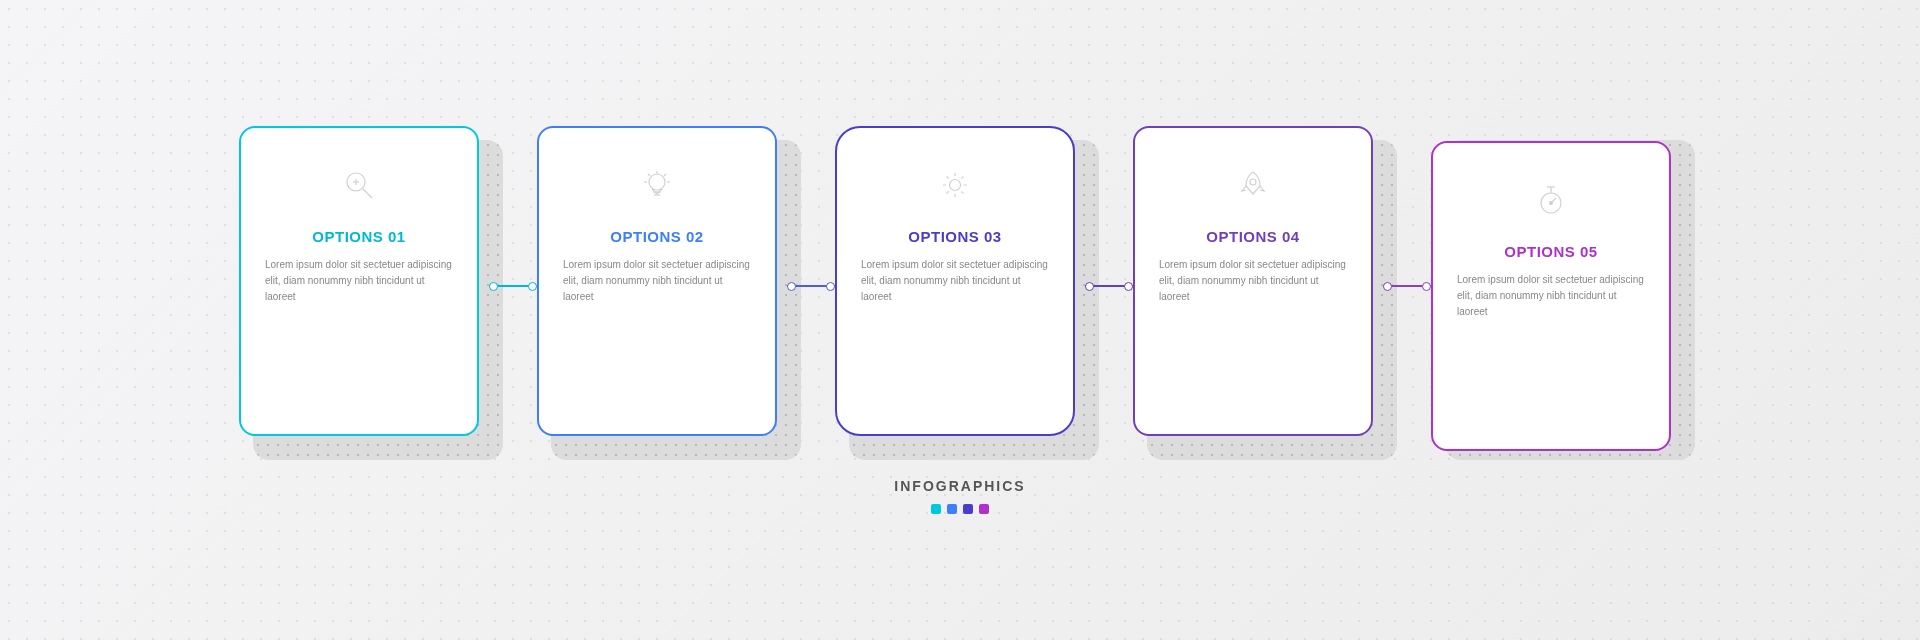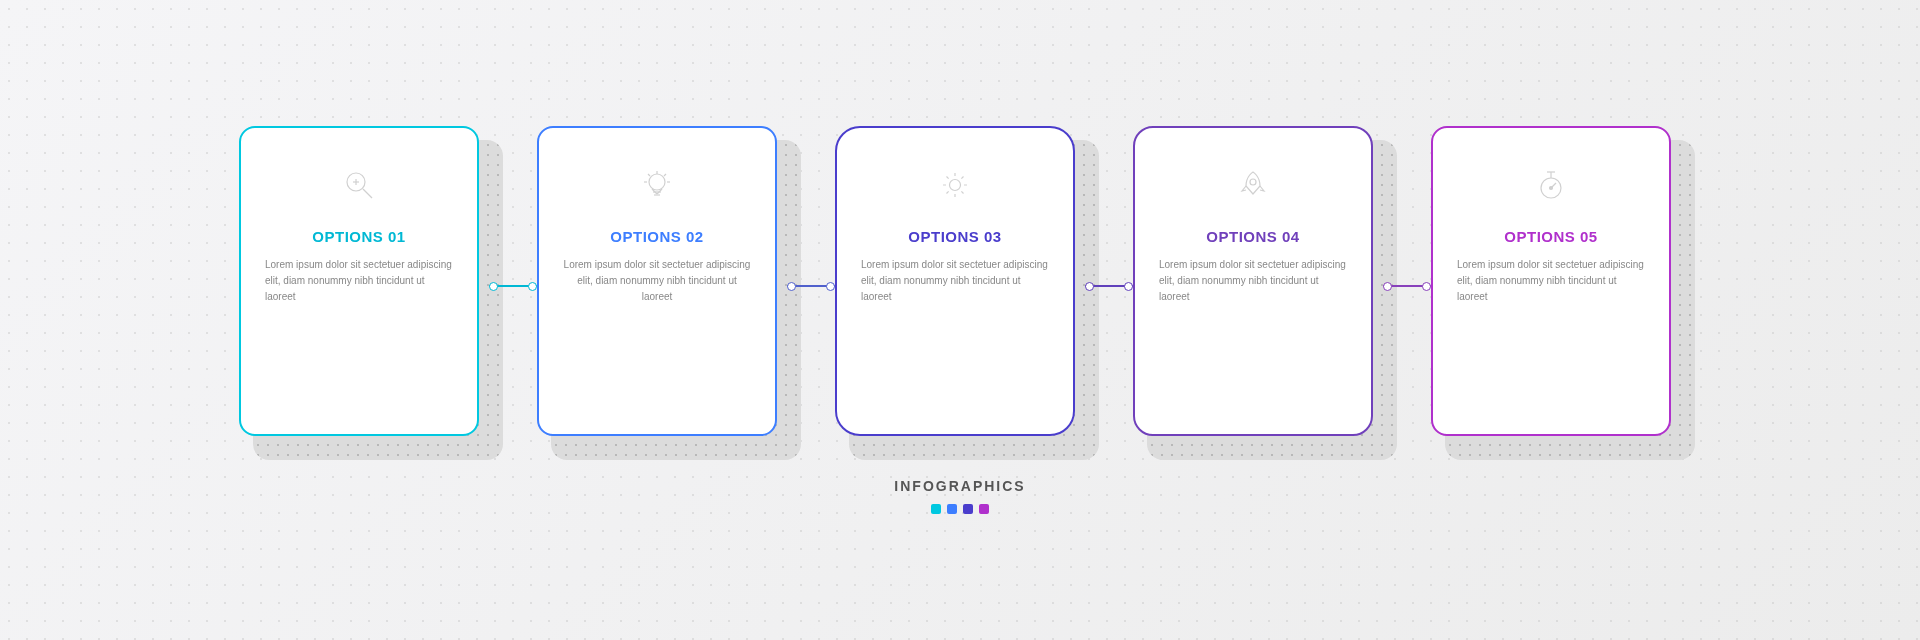--- a/index.html
+++ b/index.html
@@ -222,7 +222,7 @@
       </div>
       <div class="card-wrapper">
         <div class="card-shadow"></div>
-        <div class="card card-2" style="border-color: rgb(61, 126, 255); text-align: center;">
+        <div class="card card-2" style="border-color: rgb(61, 126, 255);">
           <div class="card-icon"><svg viewBox="0 0 38 38">
               <circle cx="19" cy="16" r="8"></circle>
               <line x1="15" y1="26" x2="23" y2="26"></line>

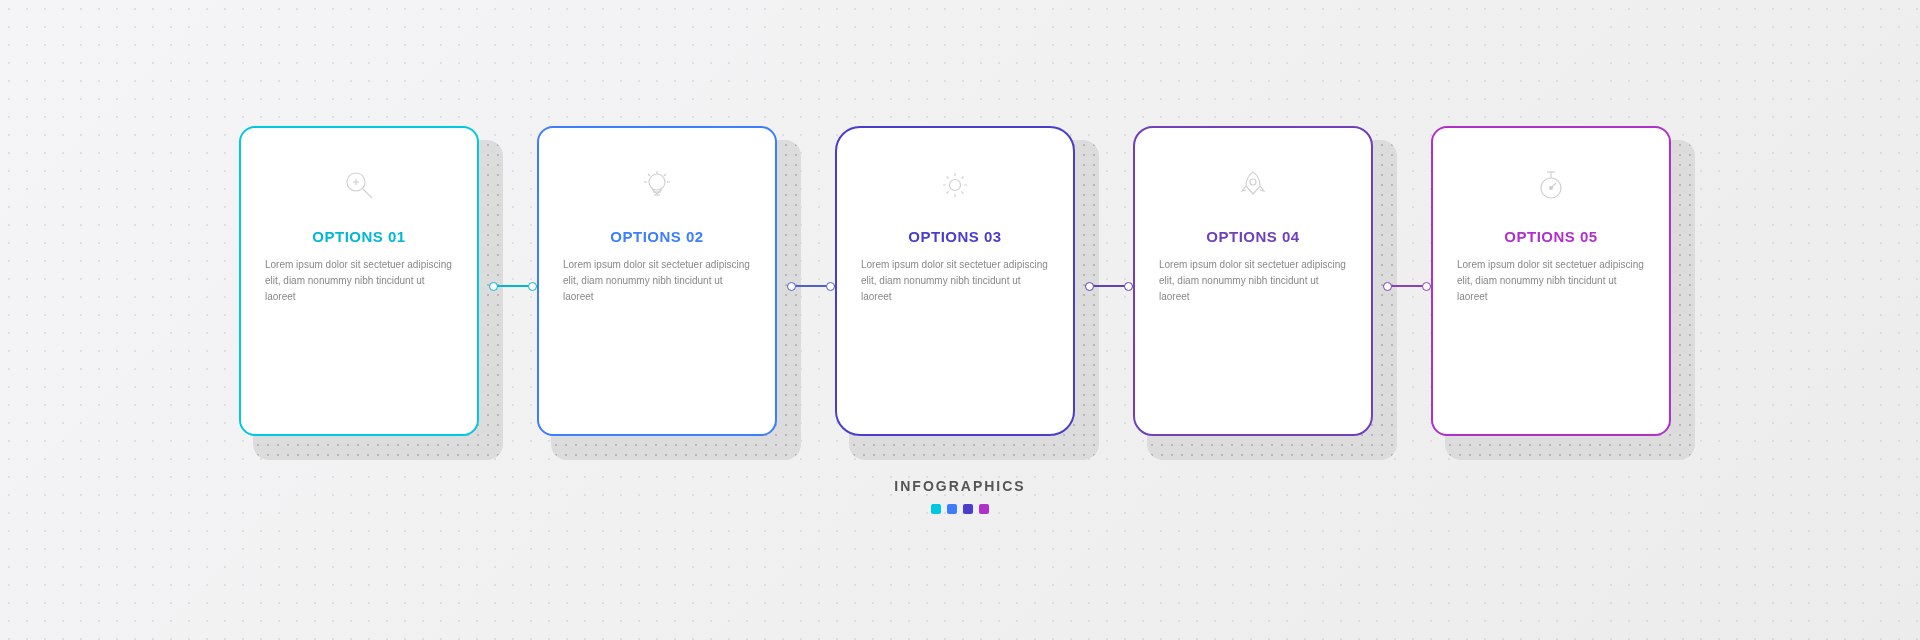--- a/index.html
+++ b/index.html
@@ -260,7 +260,7 @@
       </div>
       <div class="card-wrapper">
         <div class="card-shadow"></div>
-        <div class="card card-4" style="border-color: rgb(112, 64, 187); border-radius: 20px;">
+        <div class="card card-4" style="border-color: rgb(112, 64, 187);">
           <div class="card-icon"><svg viewBox="0 0 38 38">
               <path d="M19 6 C19 6 26 10 26 20 L19 28 L12 20 C12 10 19 6 19 6Z"></path>
               <circle cx="19" cy="16" r="3"></circle>

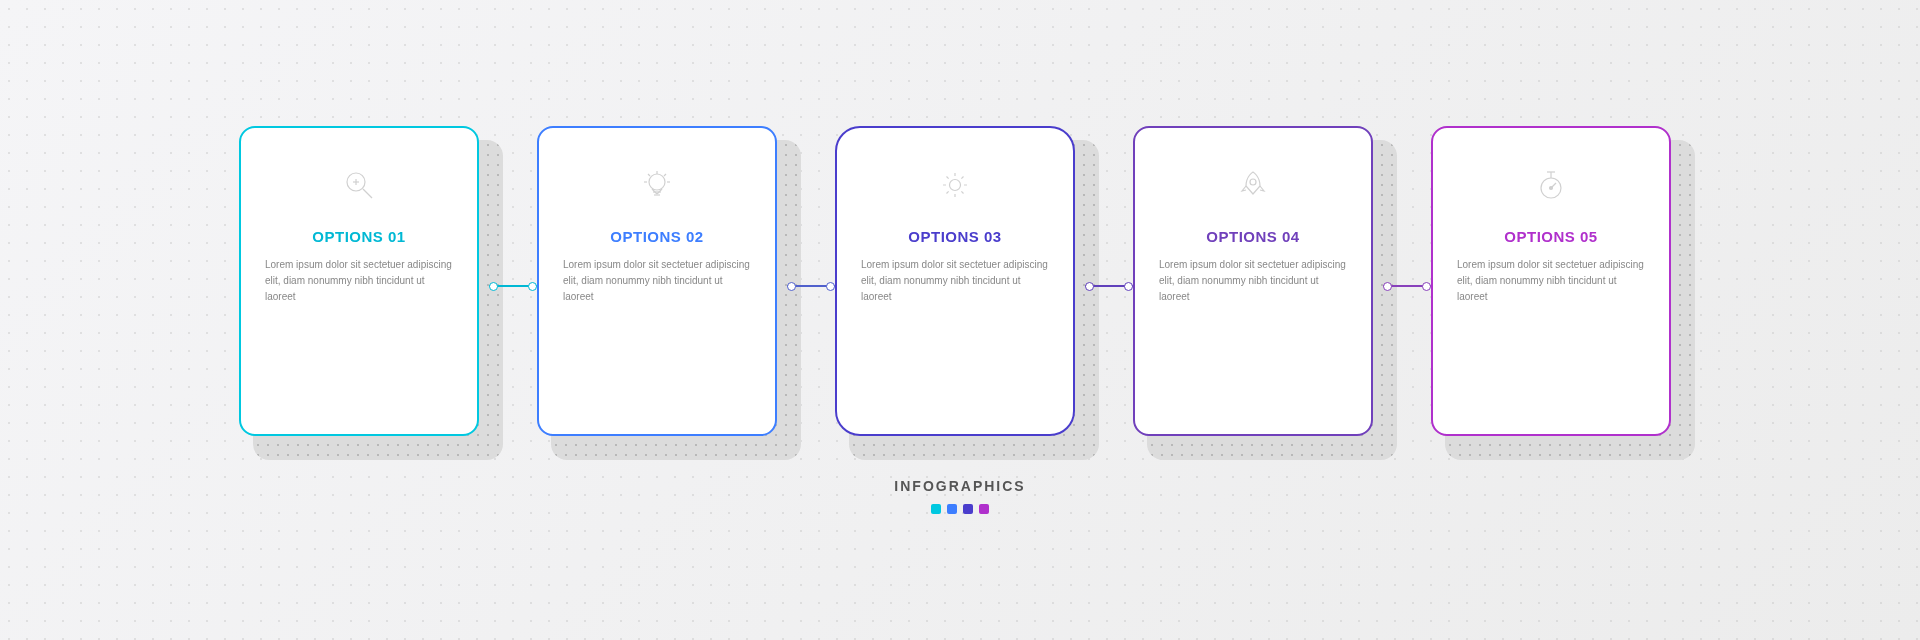--- a/index.html
+++ b/index.html
@@ -277,7 +277,7 @@
       </div>
       <div class="card-wrapper">
         <div class="card-shadow"></div>
-        <div class="card card-5" style="border-color: rgb(176, 48, 204);">
+        <div class="card card-5" style="border-color: rgb(176, 48, 204); margin-top: 15px;">
           <div class="card-icon"><svg viewBox="0 0 38 38">
               <circle cx="19" cy="22" r="10"></circle>
               <path d="M15 6 h8"></path>

